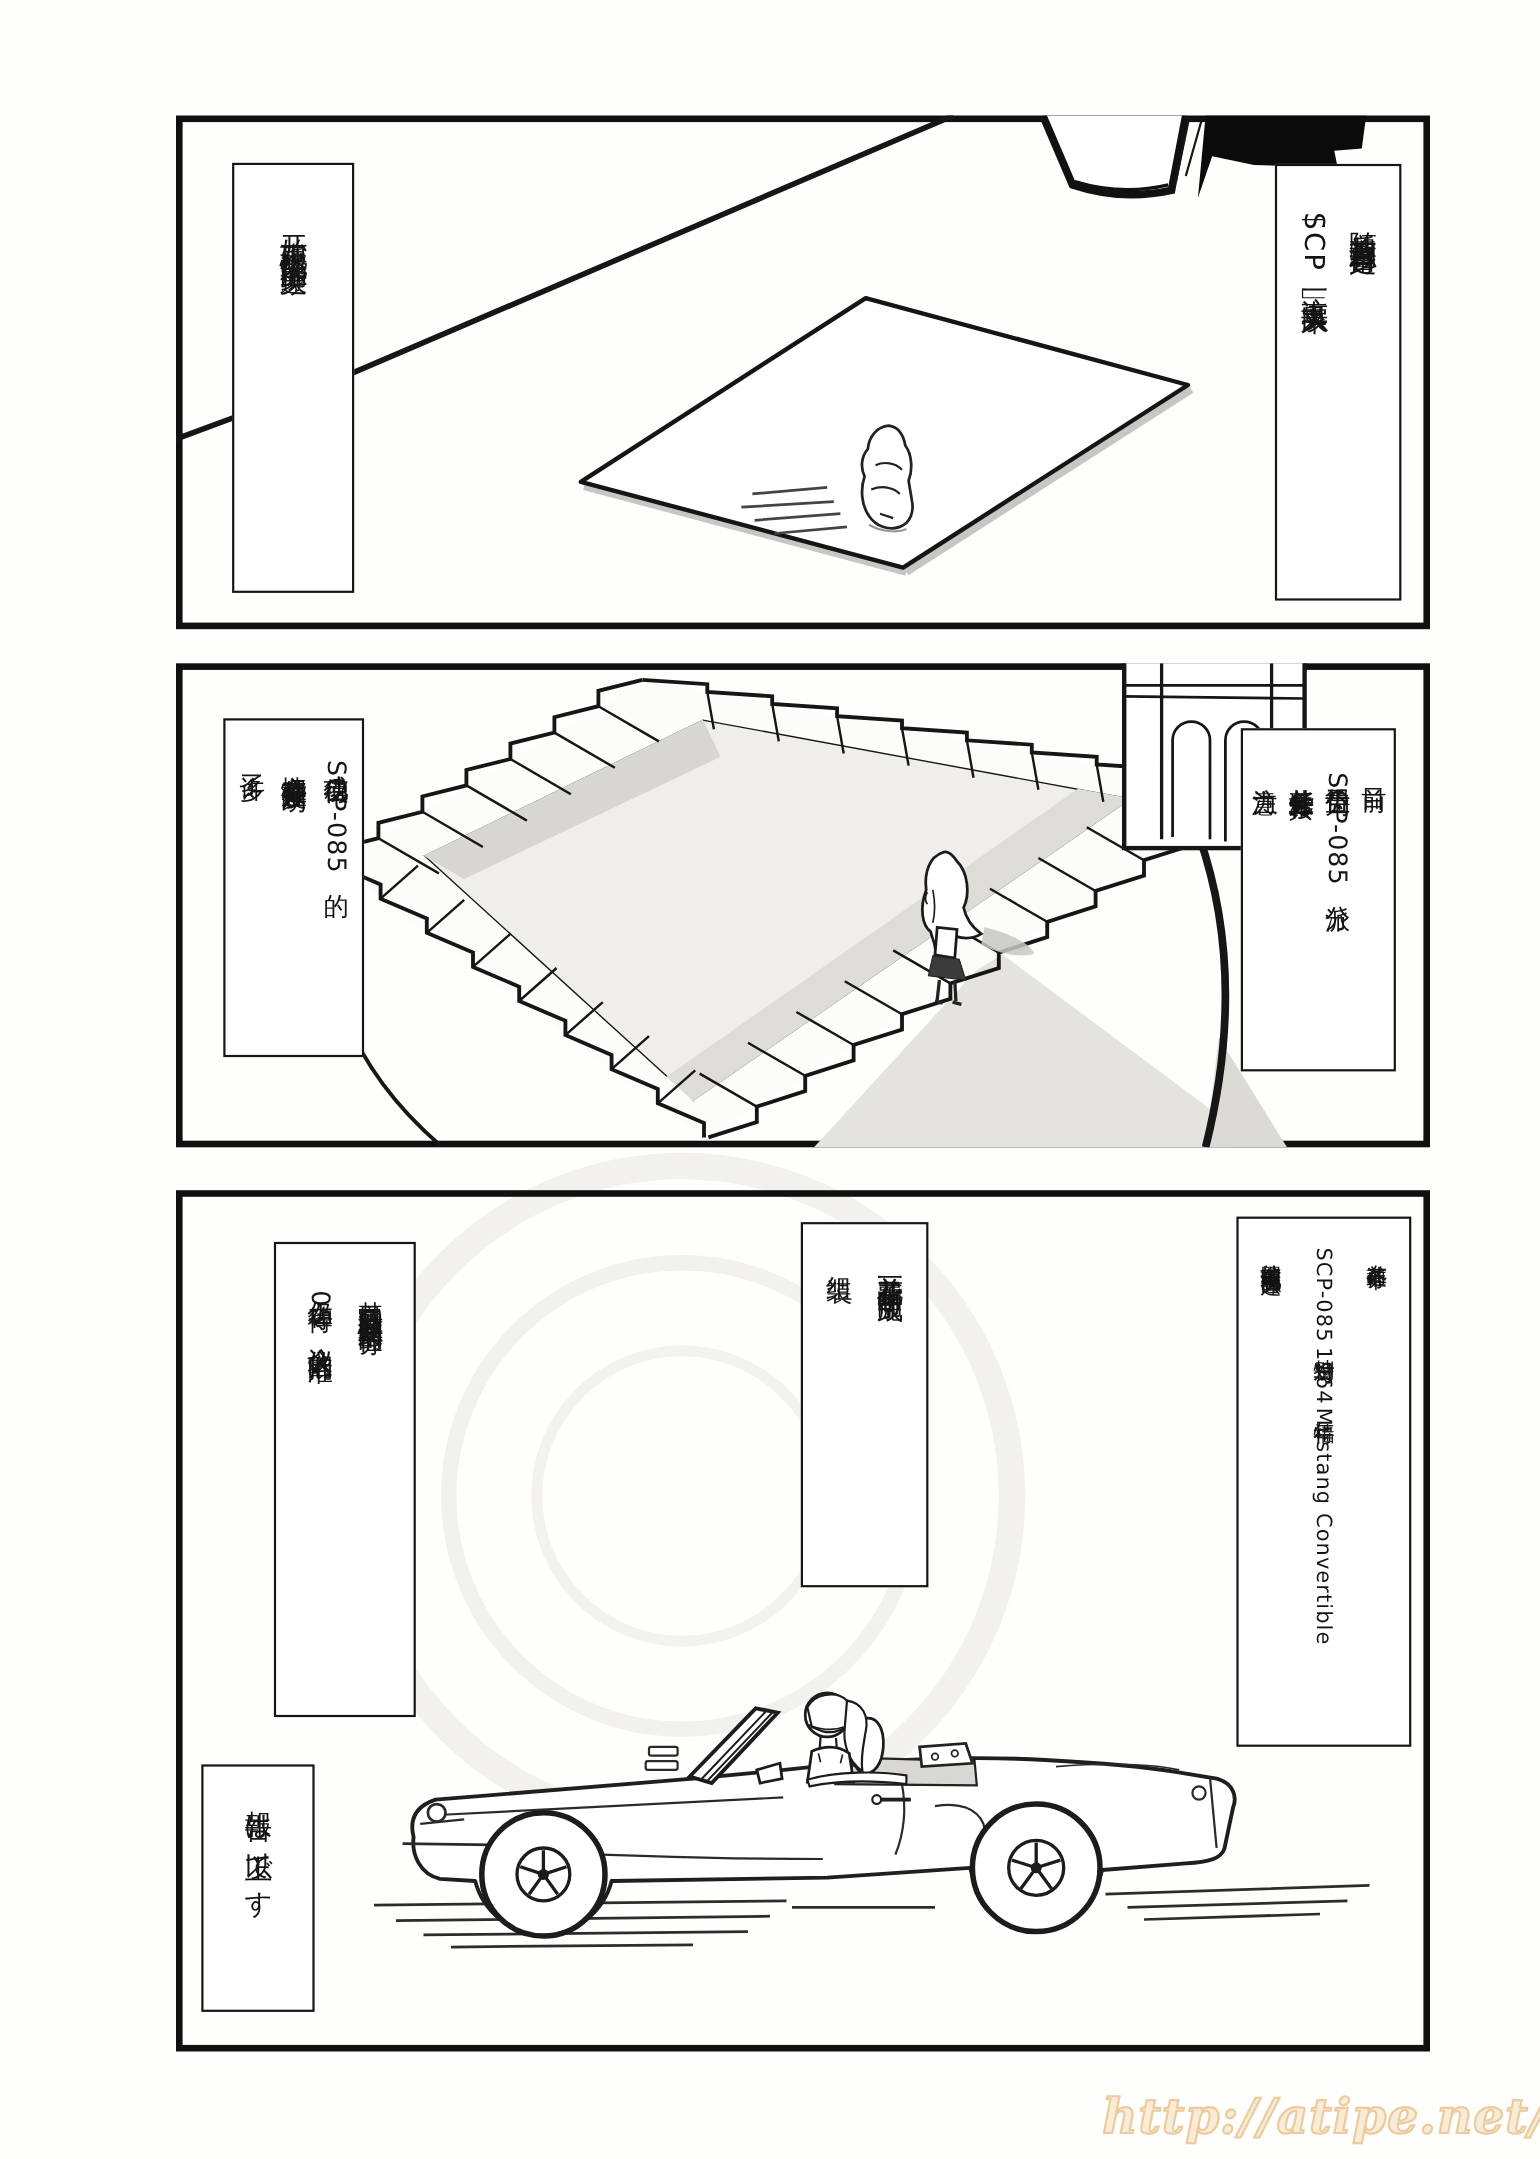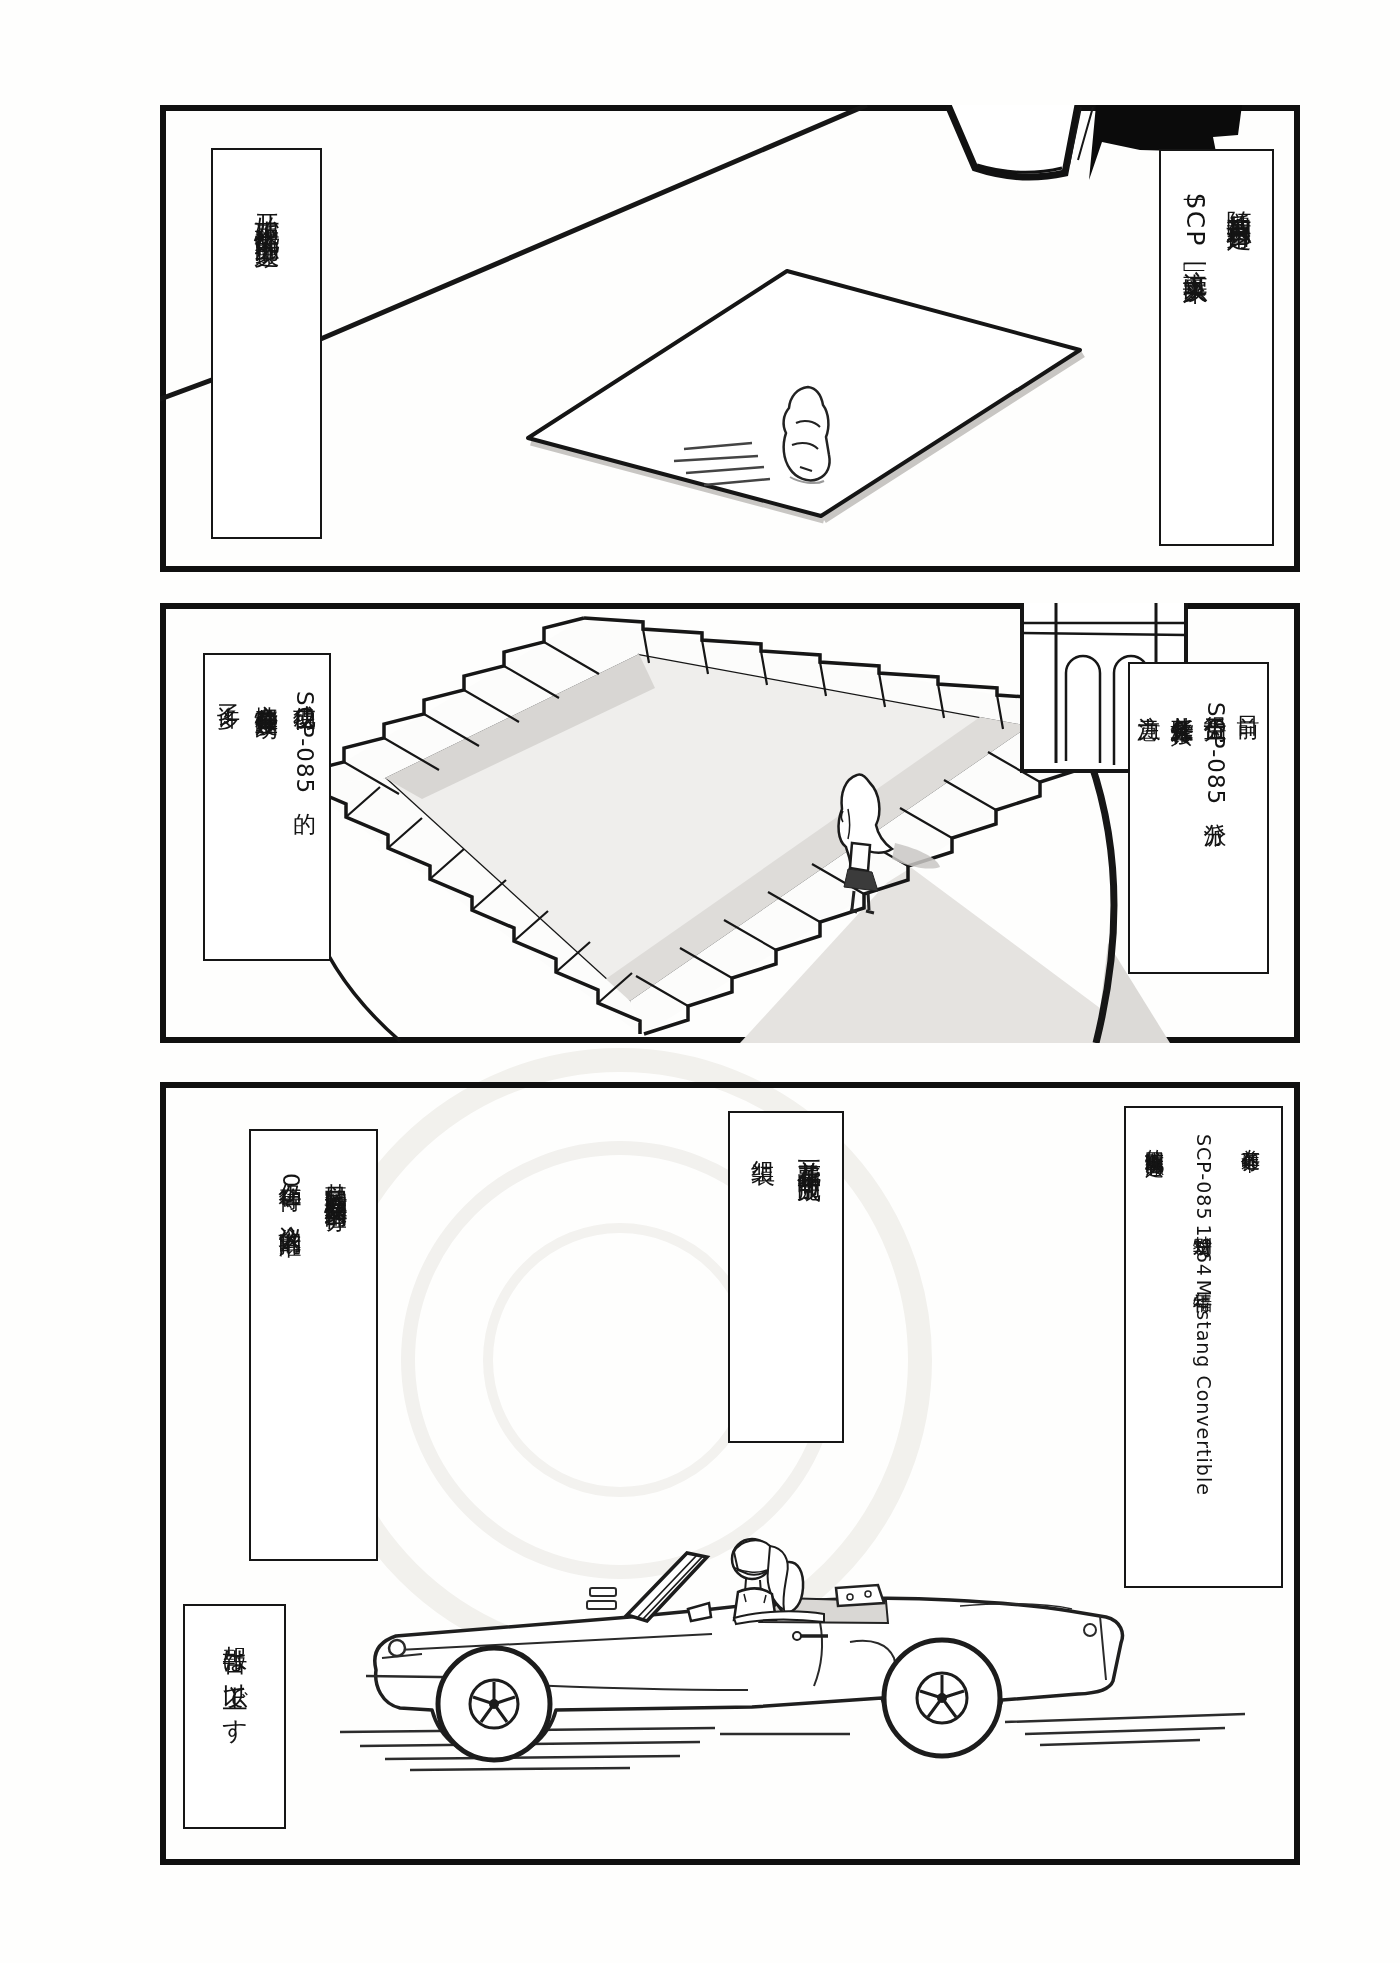--- a/index.html
+++ b/index.html
@@ -232,6 +232,7 @@
     </div>
   </div>
 
+  <div id="watermark">http://atipe.net/</div>
 </div>
 
 </body></html>

